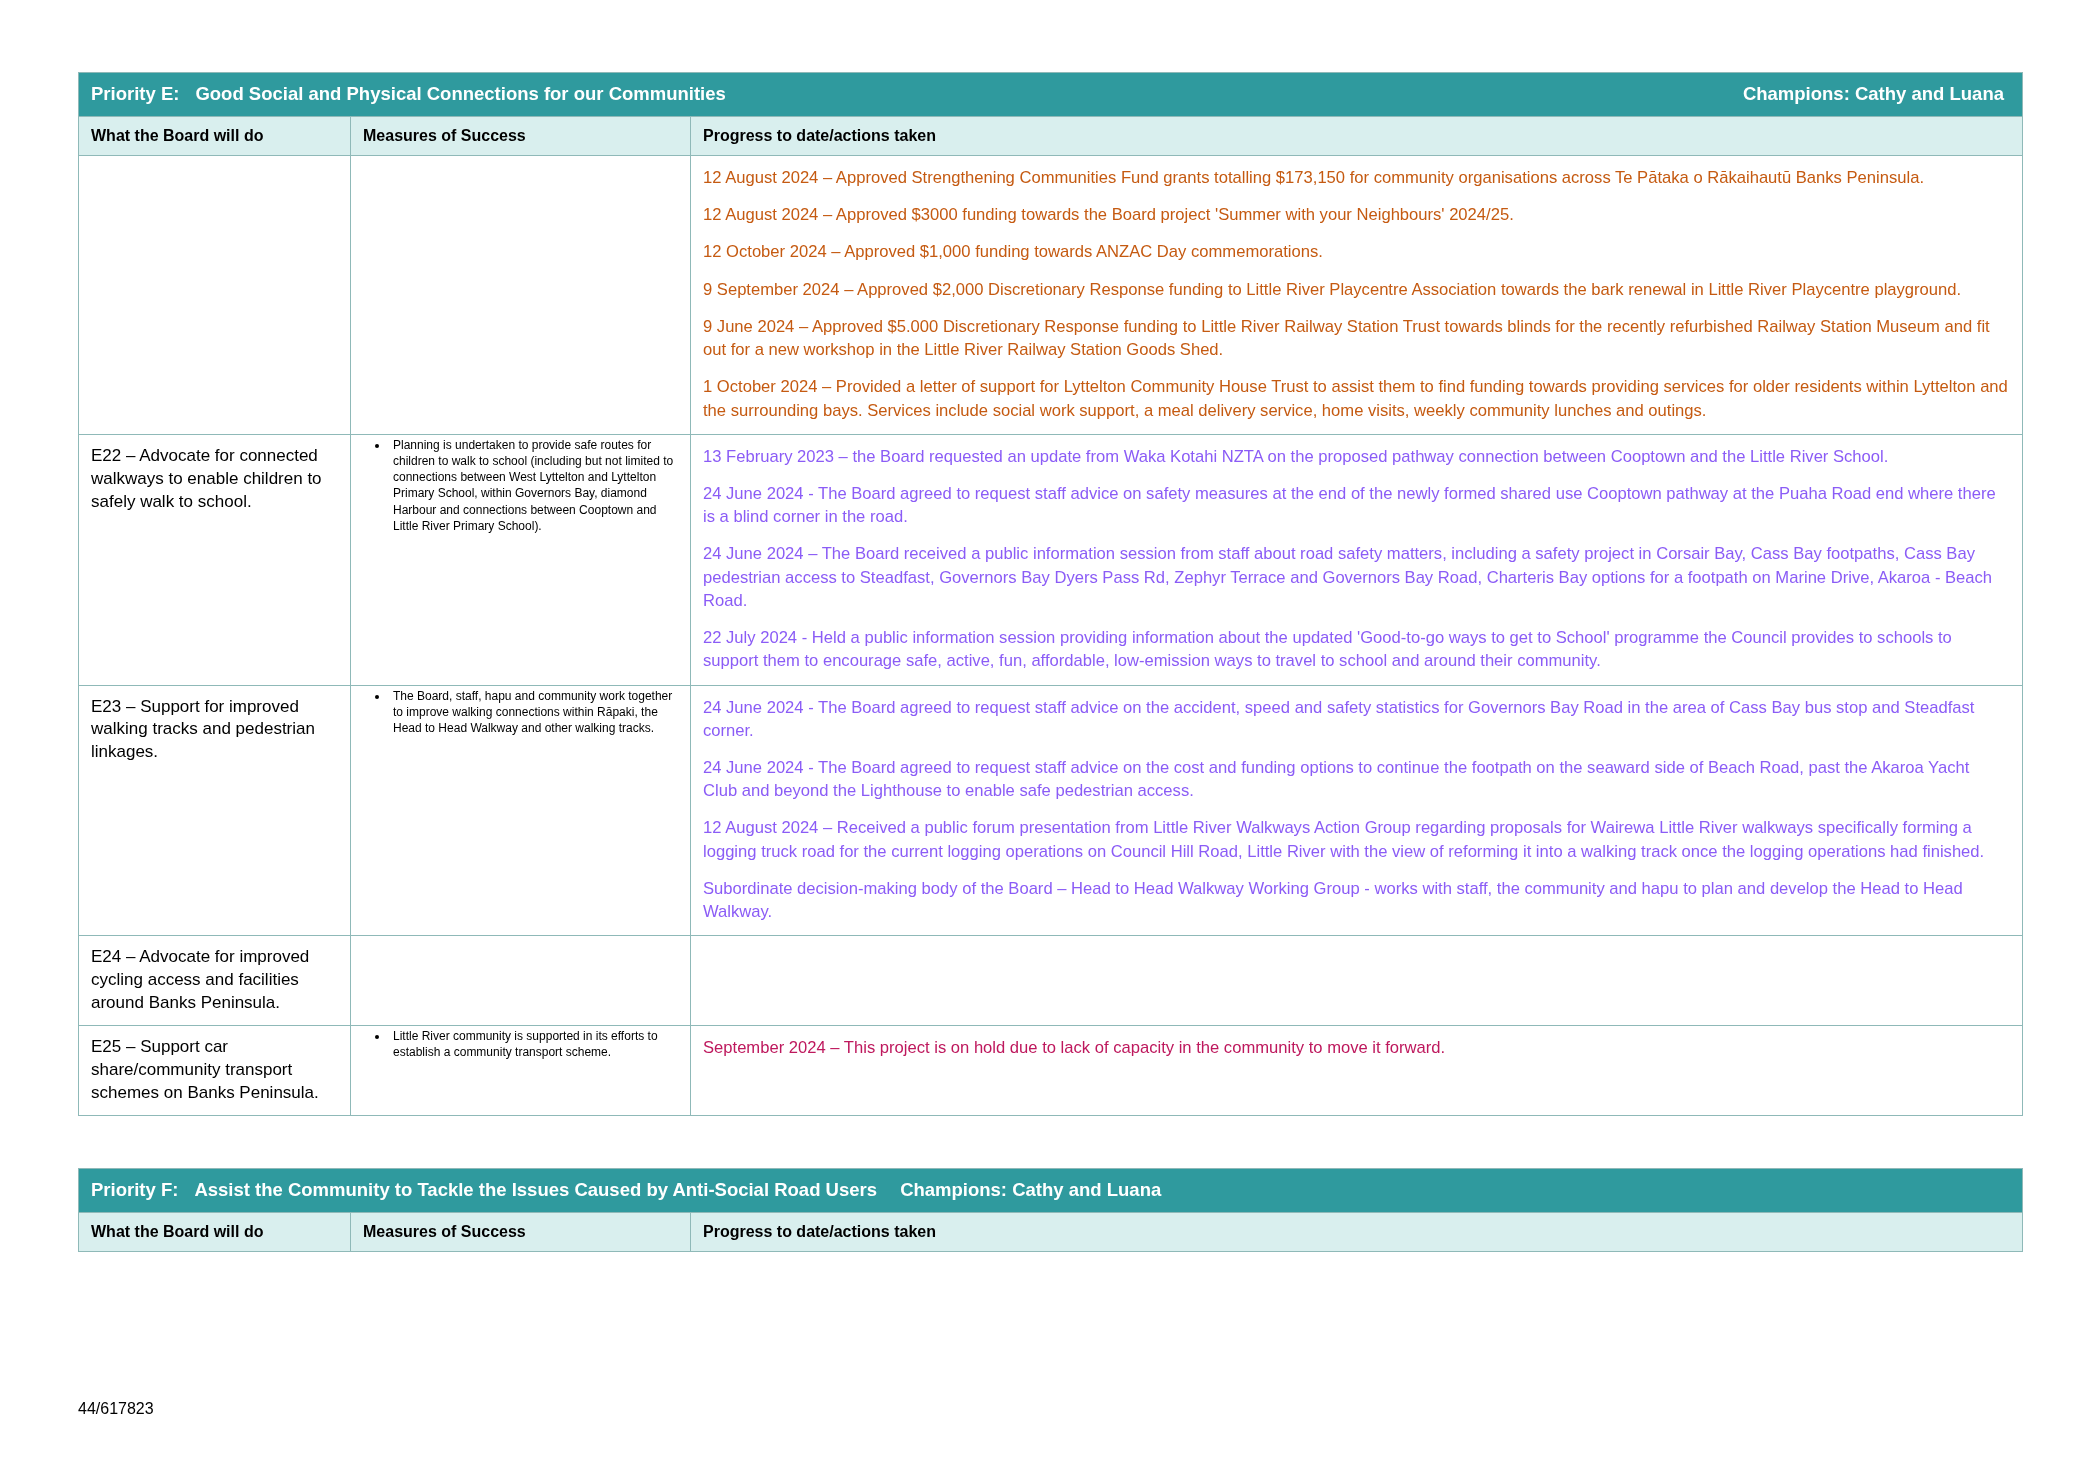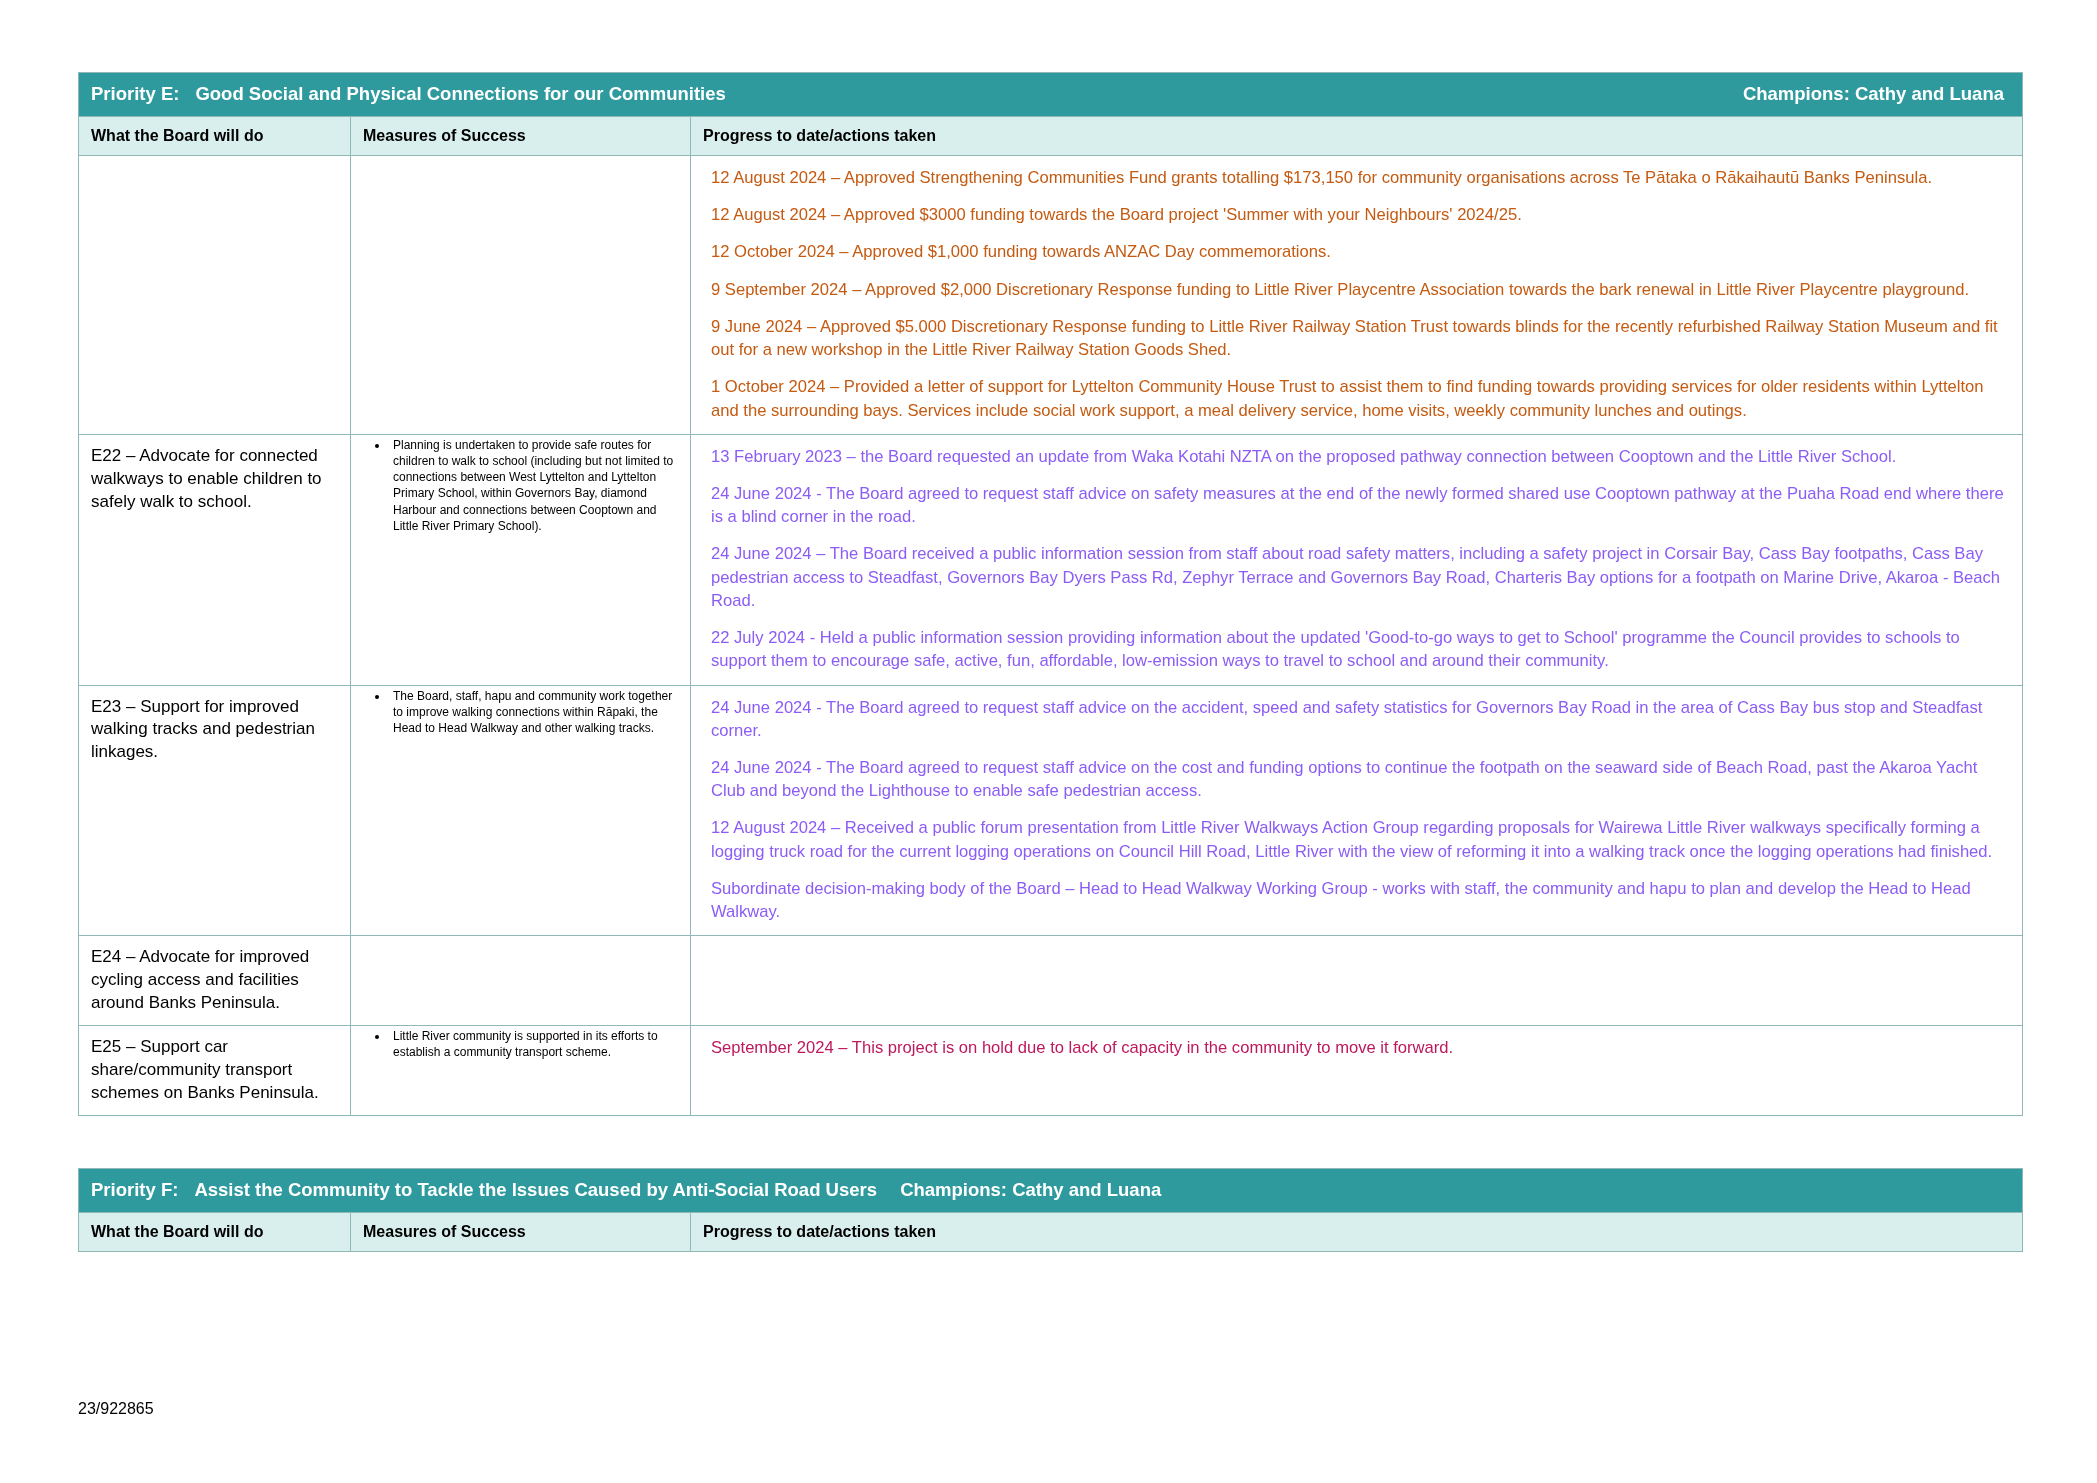--- a/index.html
+++ b/index.html
@@ -90,7 +90,7 @@
     padding-left: 4px;
   }
   p.entry {
-    margin: 0 0 14px 8px;
+    margin: 0 0 14px 0;
   }
   p.entry:last-child {
     margin-bottom: 0;

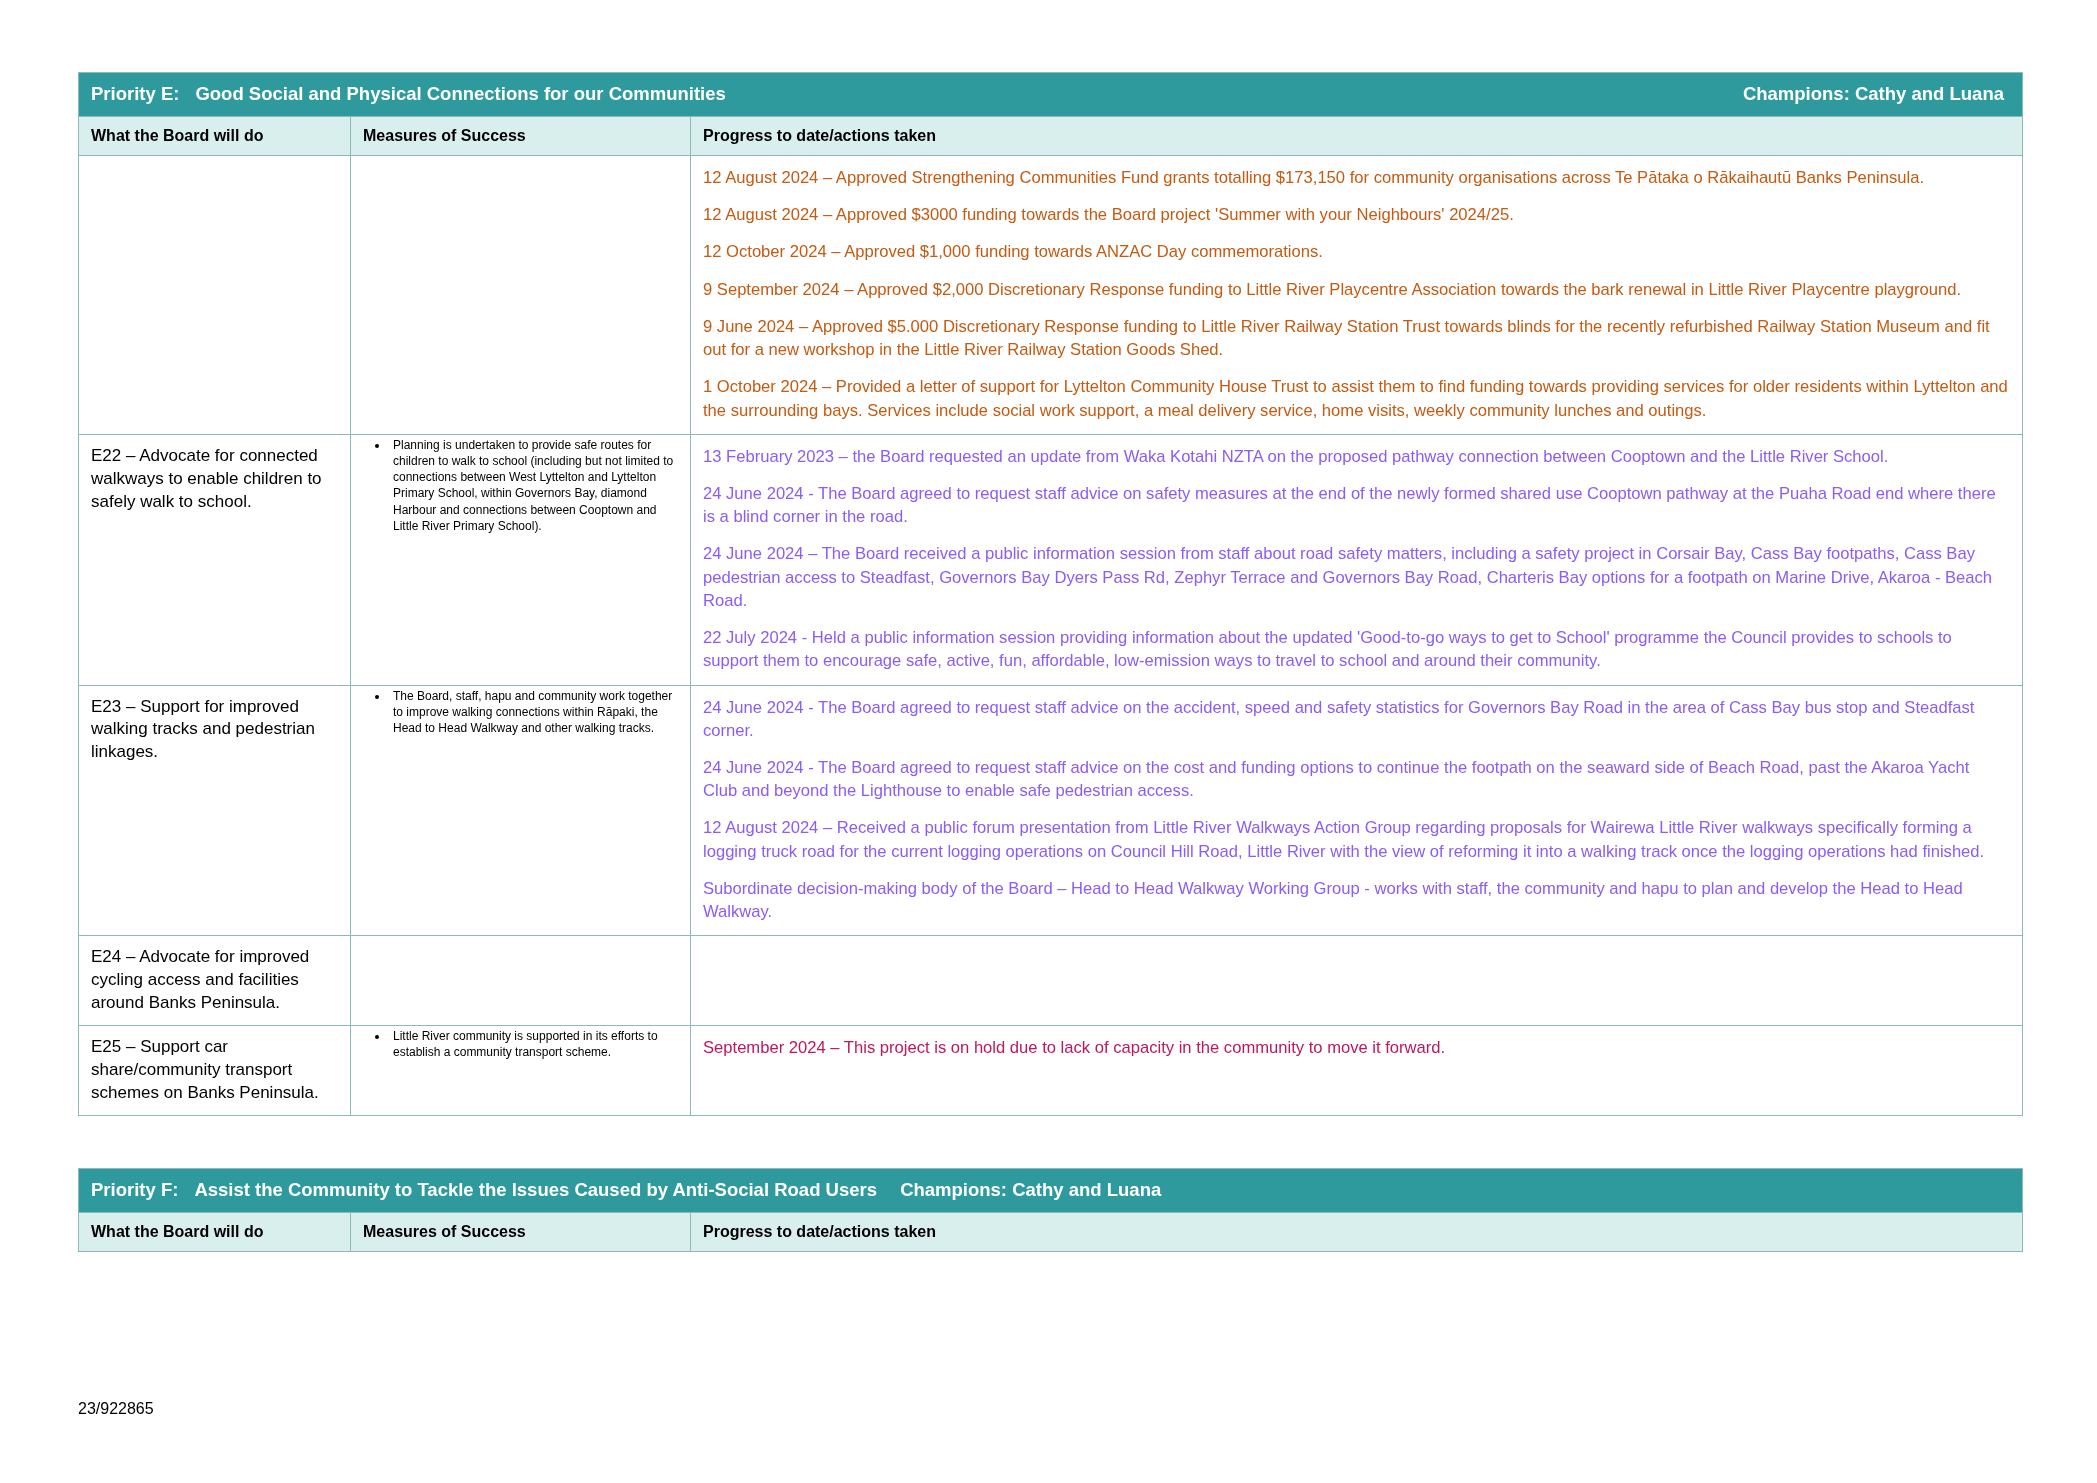--- a/index.html
+++ b/index.html
@@ -233,6 +233,6 @@
 
 </div>
 
-<div class="footer">23/922865</div>
+<div class="footer">44/617823</div>
 
 </body></html>

